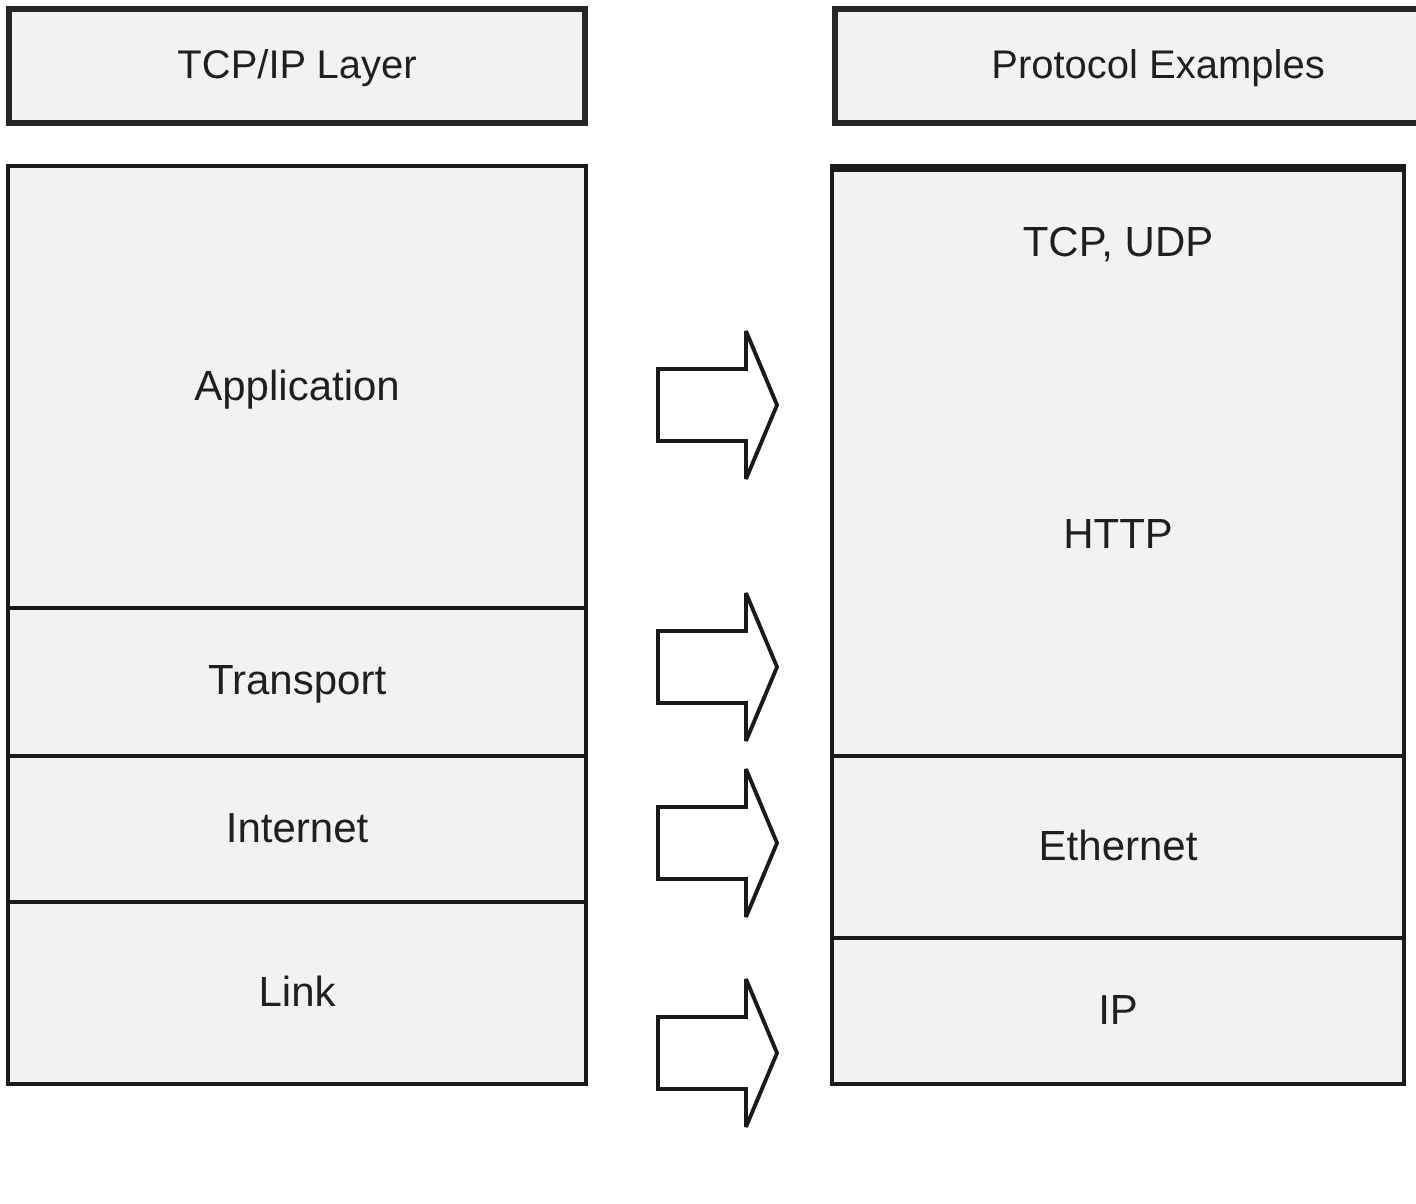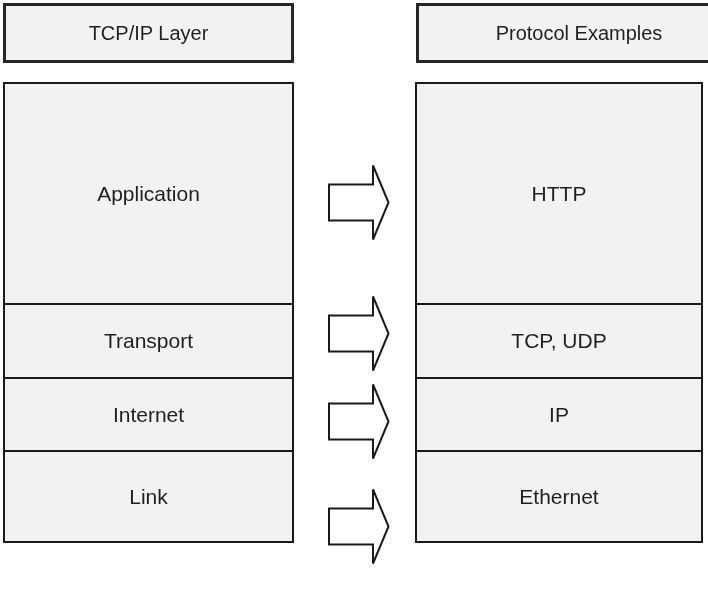--- a/index.html
+++ b/index.html
@@ -87,8 +87,8 @@
   </div>
 
   <div class="stack stack-right">
+    <div class="cell r1">TCP, UDP</div>
     <div class="cell r0">HTTP</div>
-    <div class="cell r1">TCP, UDP</div>
     <div class="cell r2">IP</div>
     <div class="cell r3">Ethernet</div>
   </div>

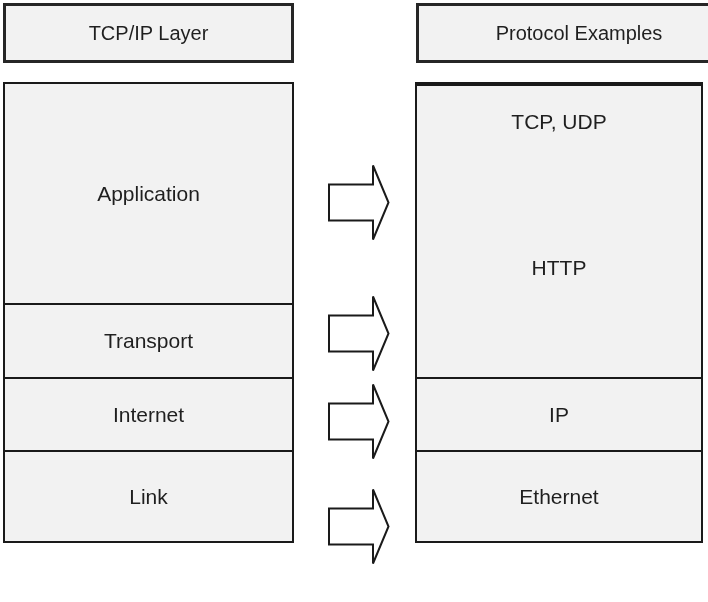--- a/index.html
+++ b/index.html
@@ -89,8 +89,8 @@
   <div class="stack stack-right">
     <div class="cell r1">TCP, UDP</div>
     <div class="cell r0">HTTP</div>
+    <div class="cell r3">Ethernet</div>
     <div class="cell r2">IP</div>
-    <div class="cell r3">Ethernet</div>
   </div>
 
   <div class="arrow a0">

